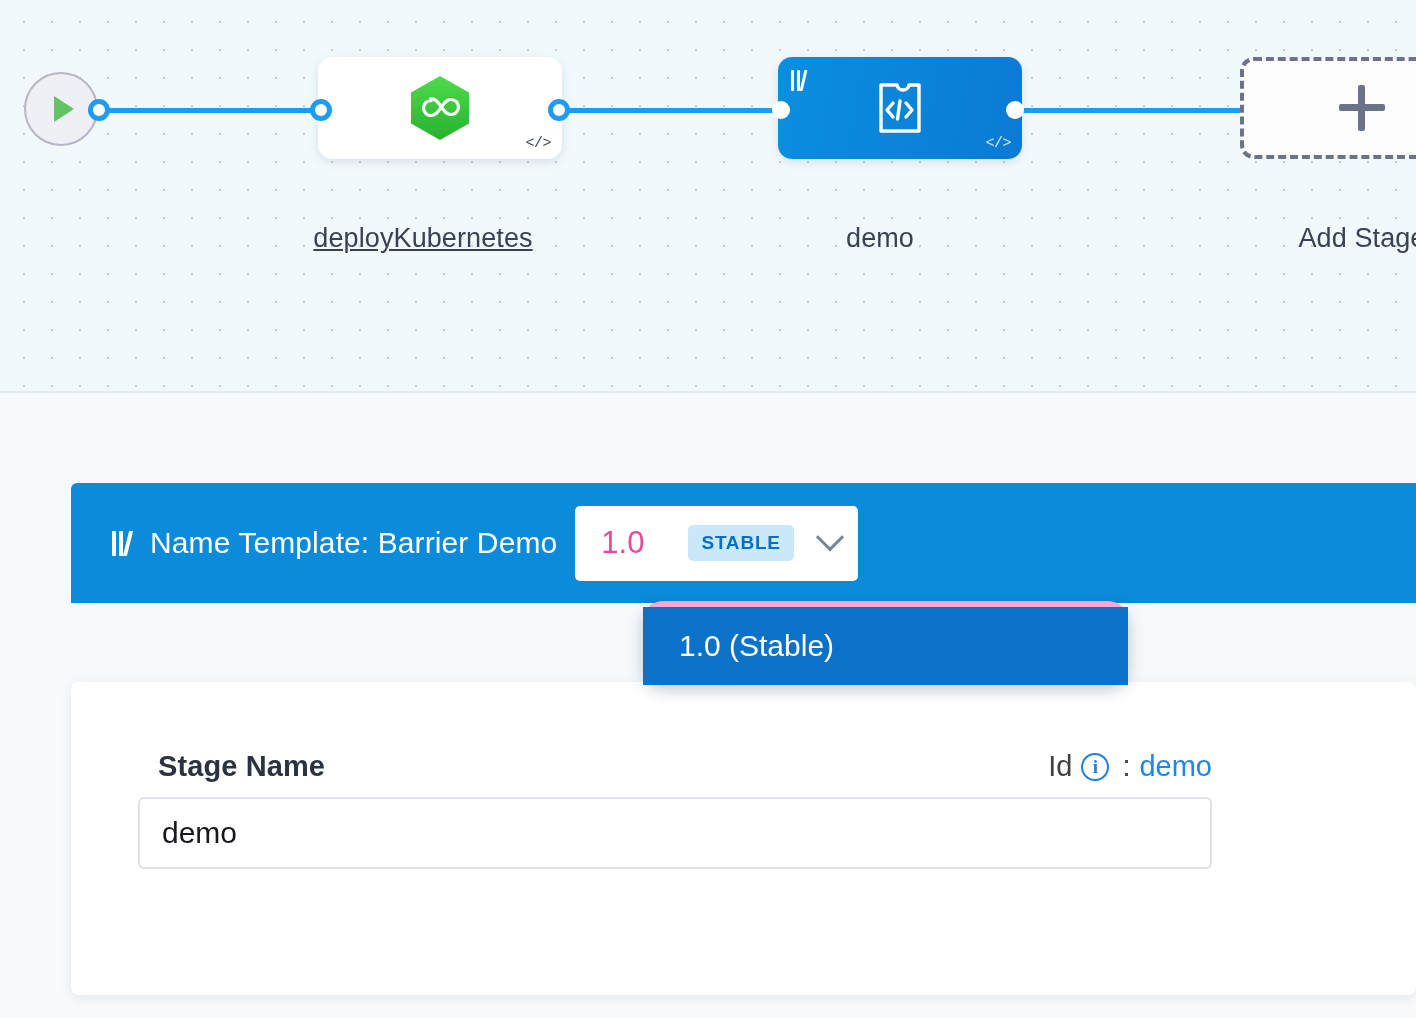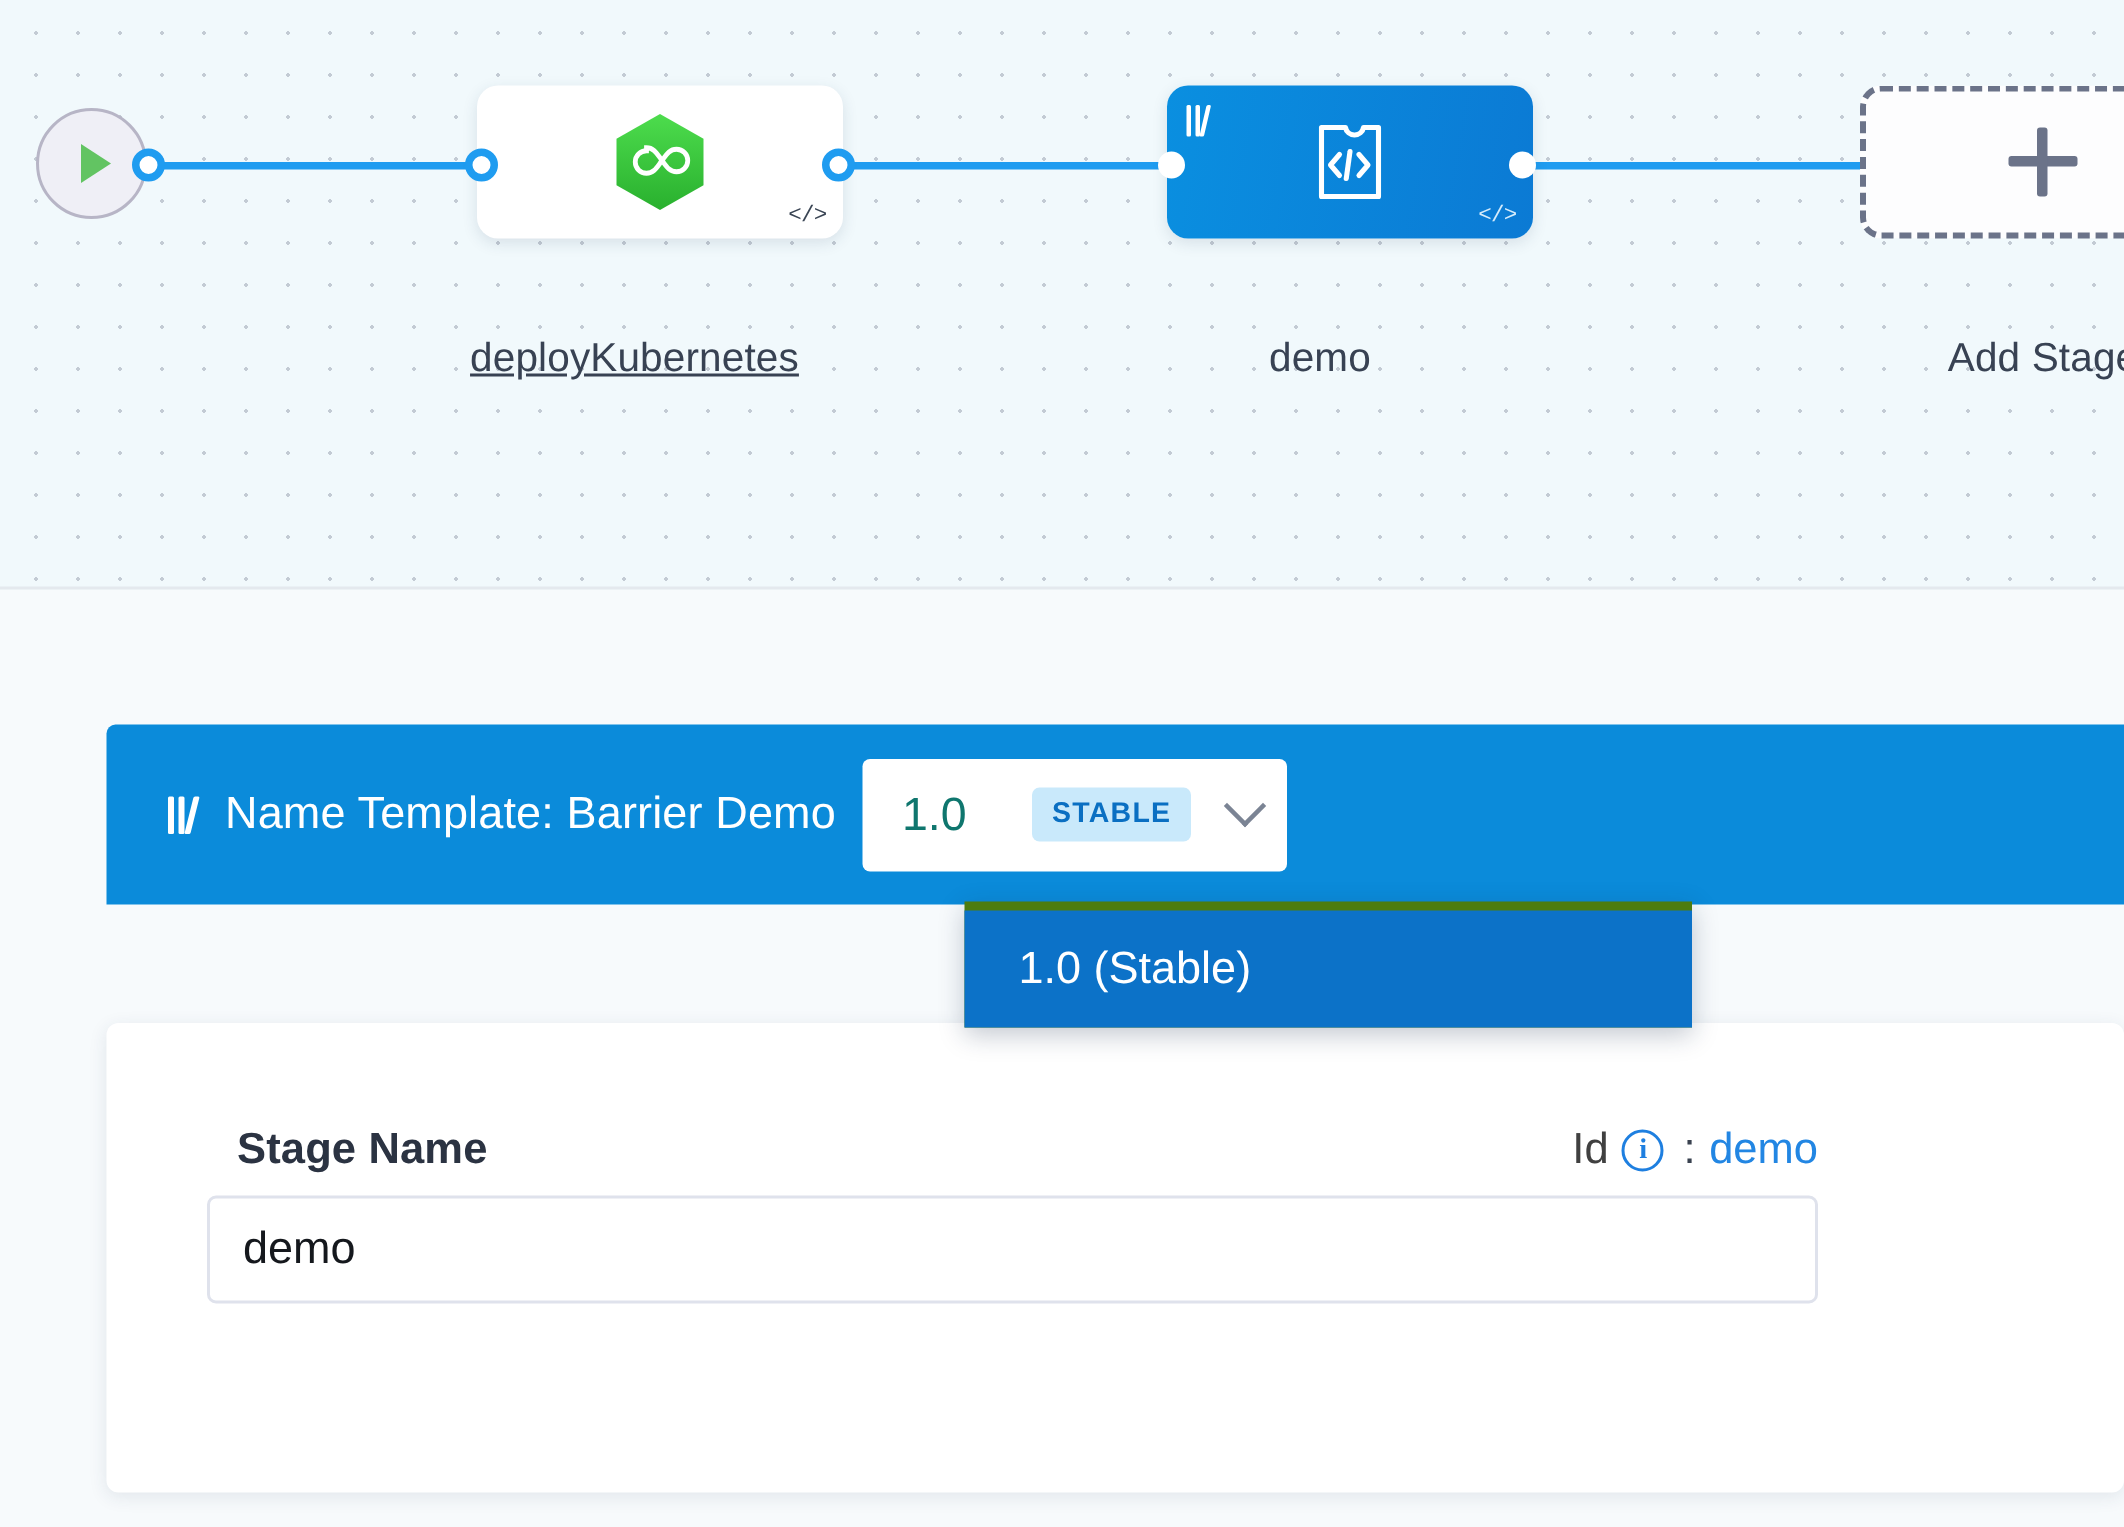--- a/index.html
+++ b/index.html
@@ -175,7 +175,7 @@
     padding: 0 18px 0 26px;
     gap: 16px;
   }
-  .version-value { font-size: 31px; color: #0f766e; text-align: right; }
+  .version-value { font-size: 31px; color: #ec4899; text-align: right; }
   .version-tag {
     background: #c9e9fb;
     color: #0a6fc2;

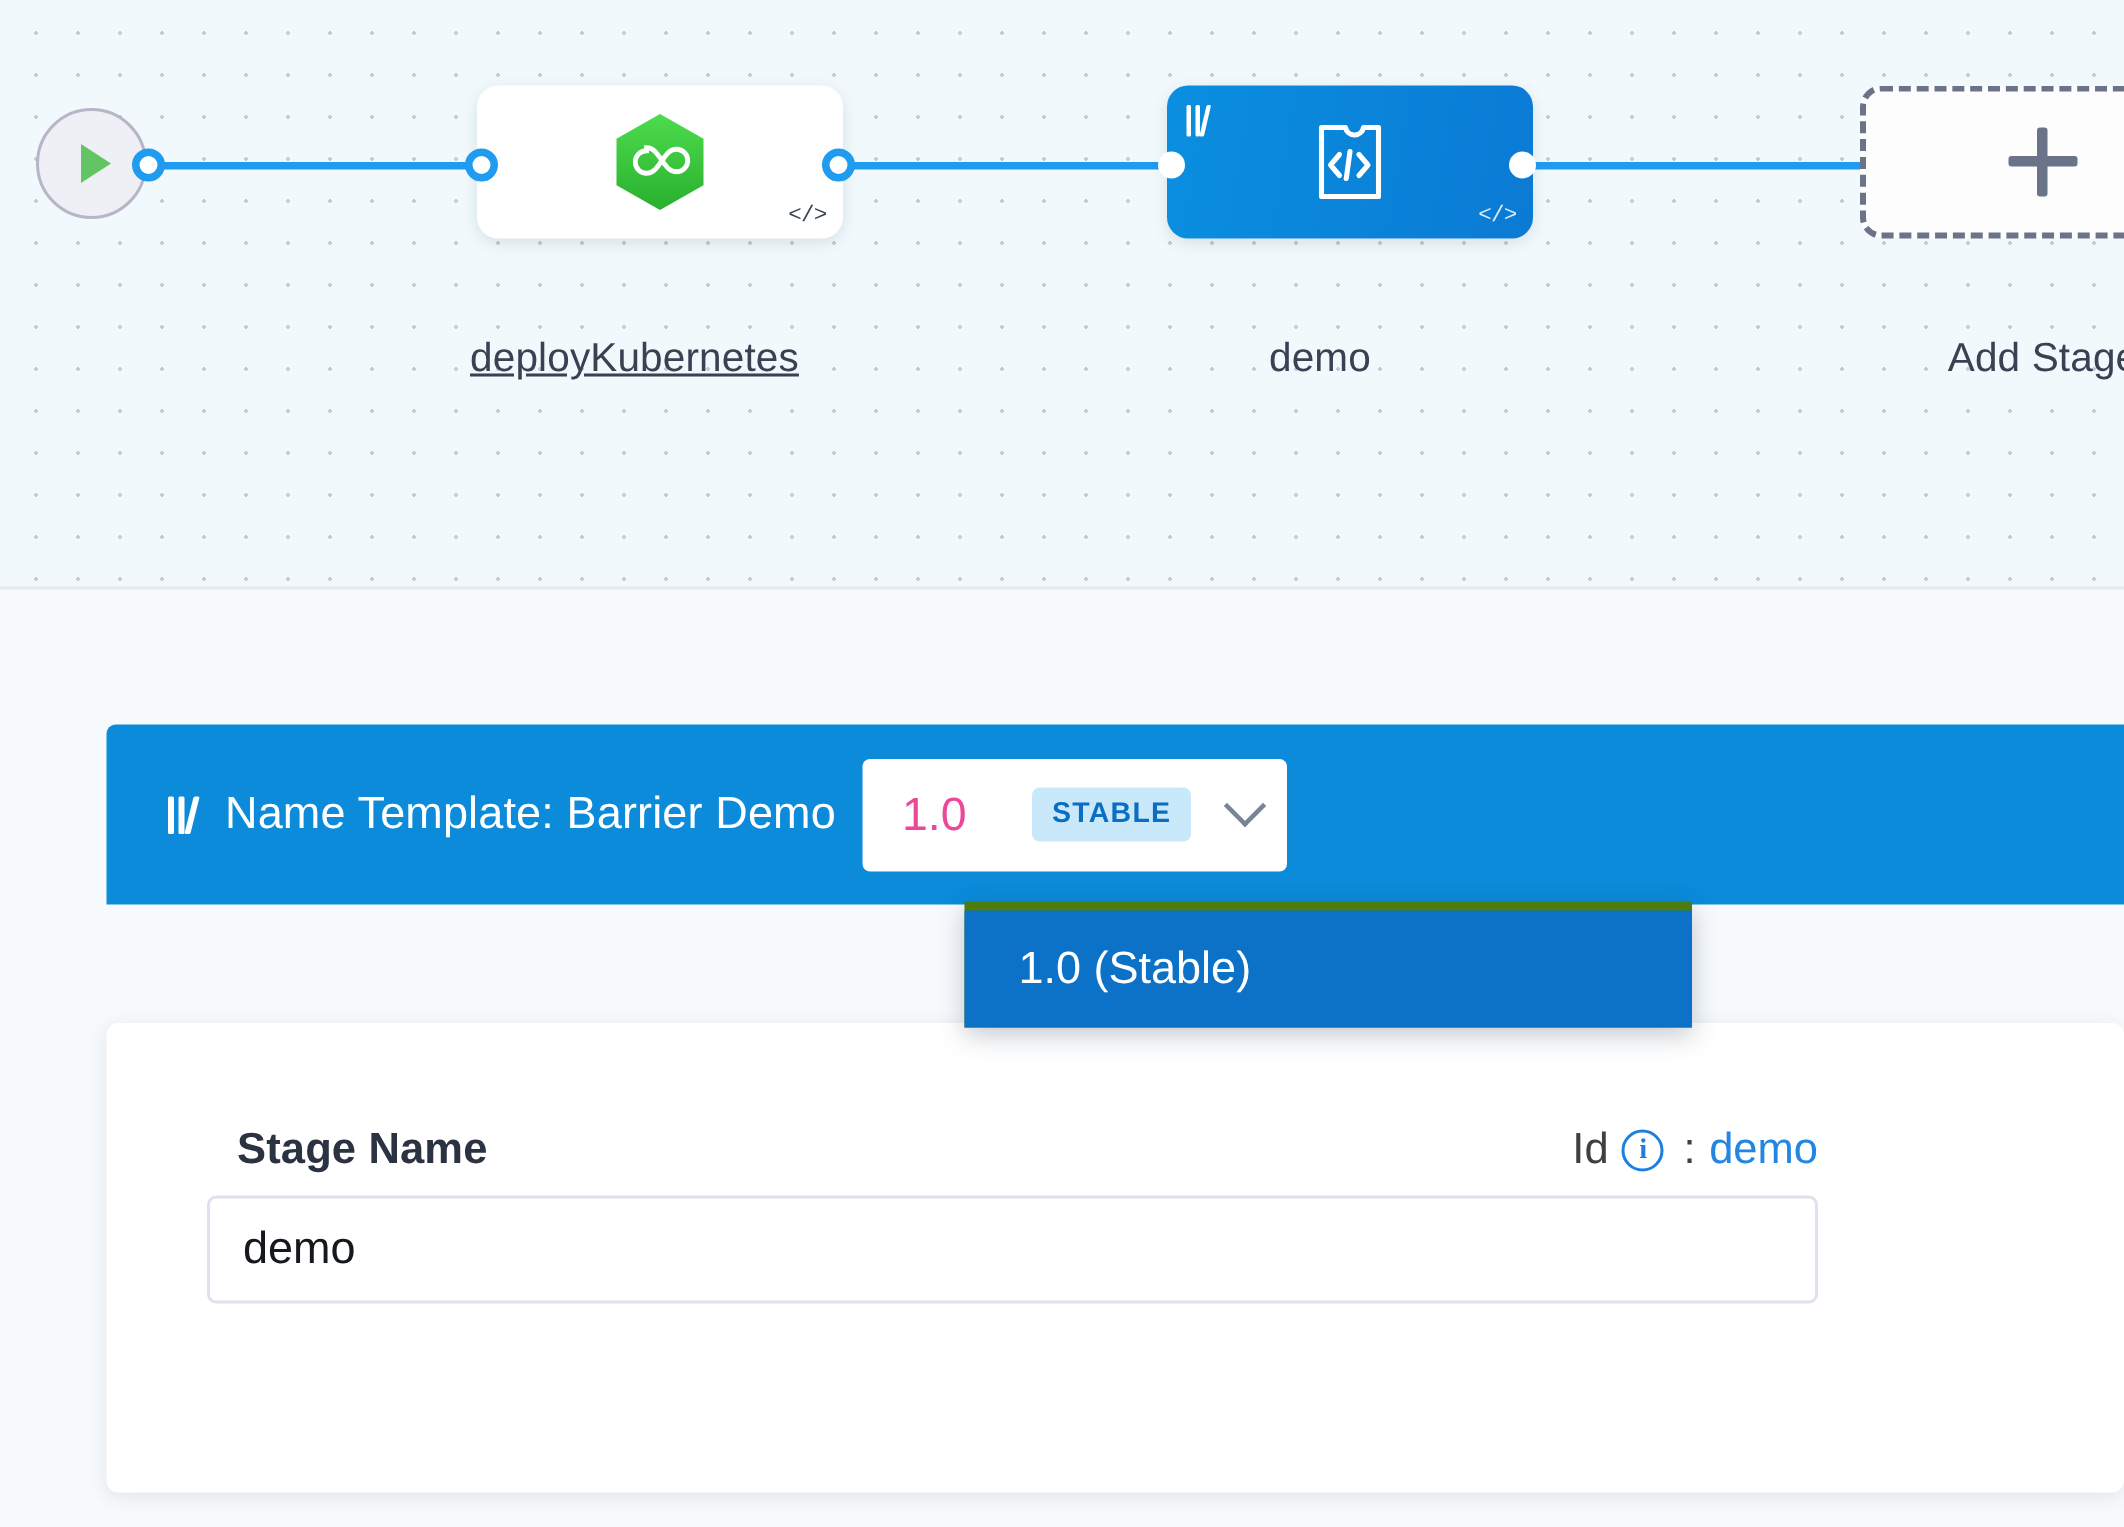--- a/index.html
+++ b/index.html
@@ -198,10 +198,11 @@
     position: absolute;
     left: 643px; top: 206px;
     width: 485px;
-    background: #4d7c0f;
+    background: #f9a8d4;
     box-shadow: 0 5px 16px rgba(20,40,70,.25);
     padding-top: 6px;
     z-index: 9;
+    border-radius: 20px;
   }
   .version-option {
     background: #0c72c8;

